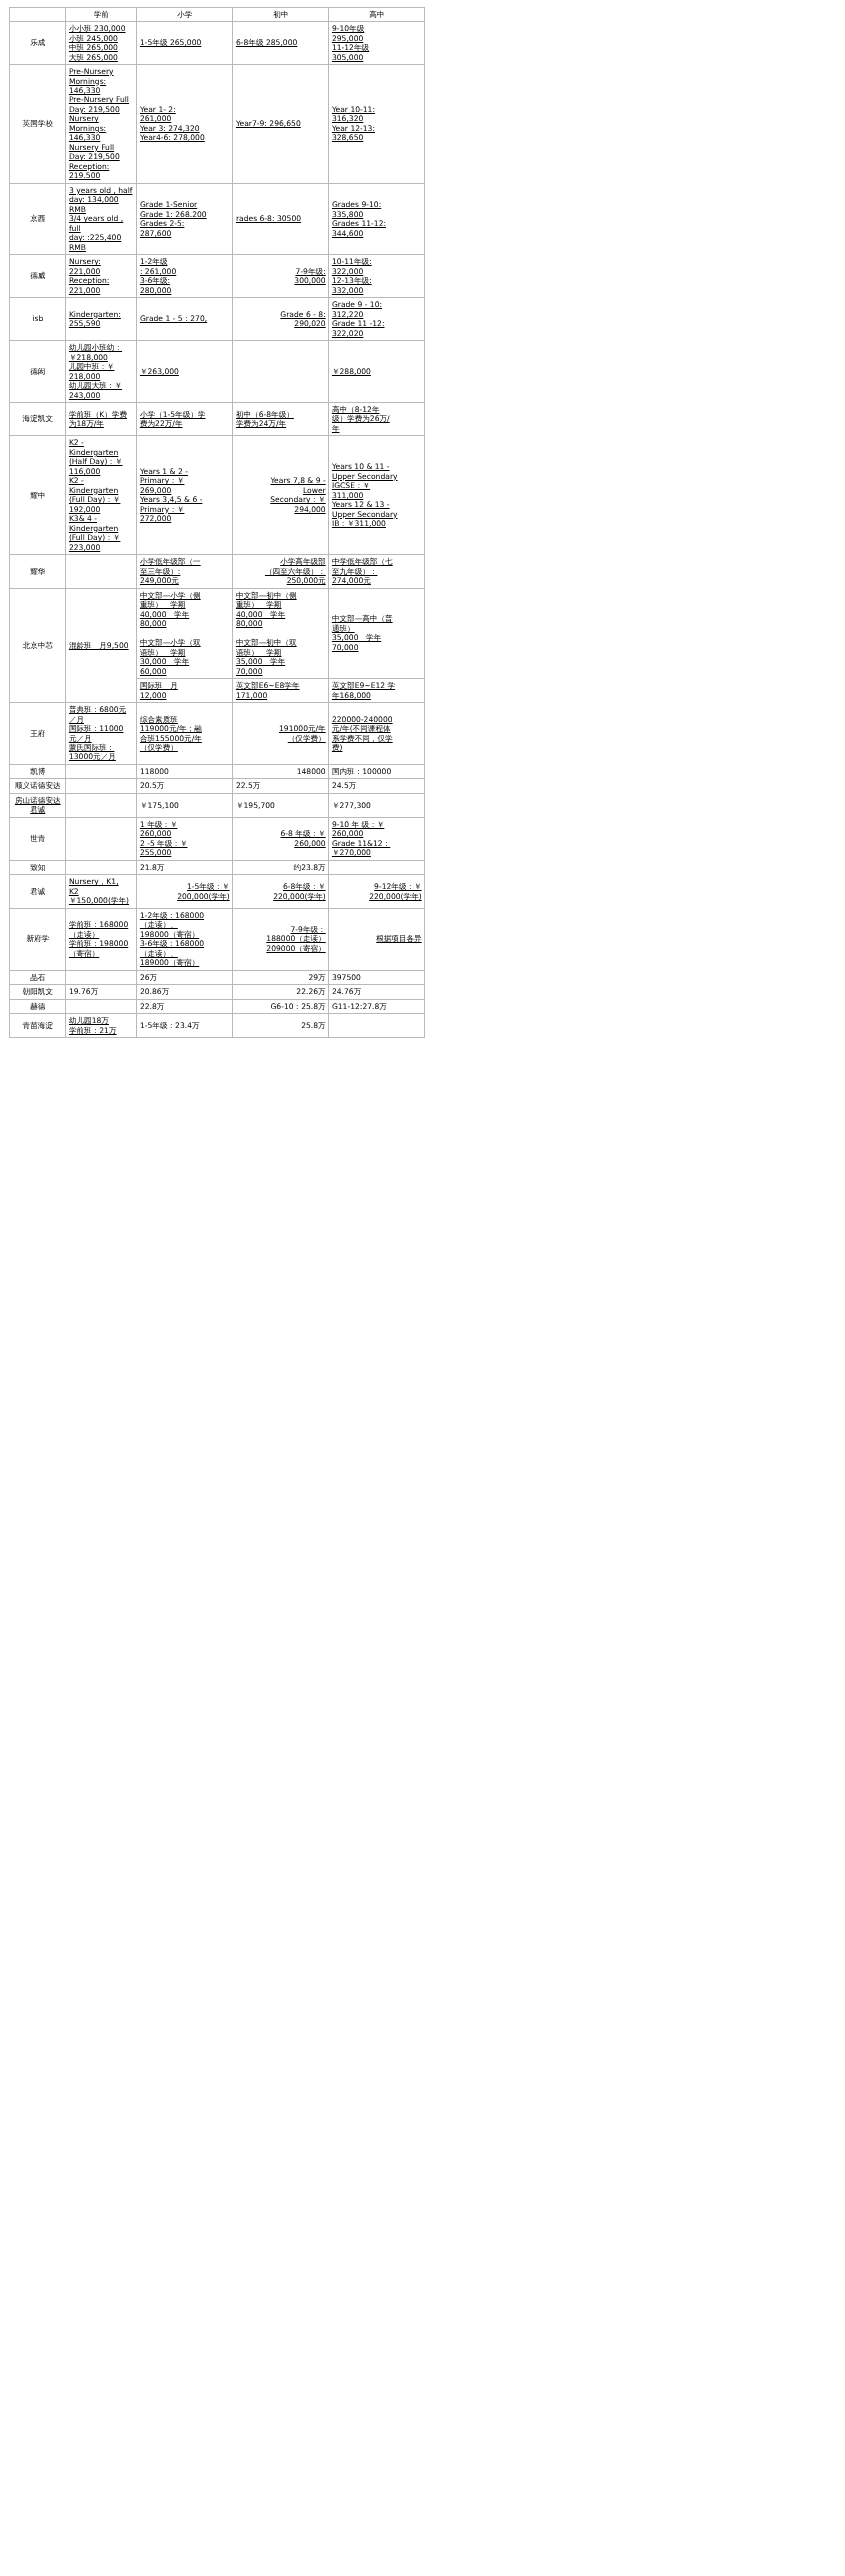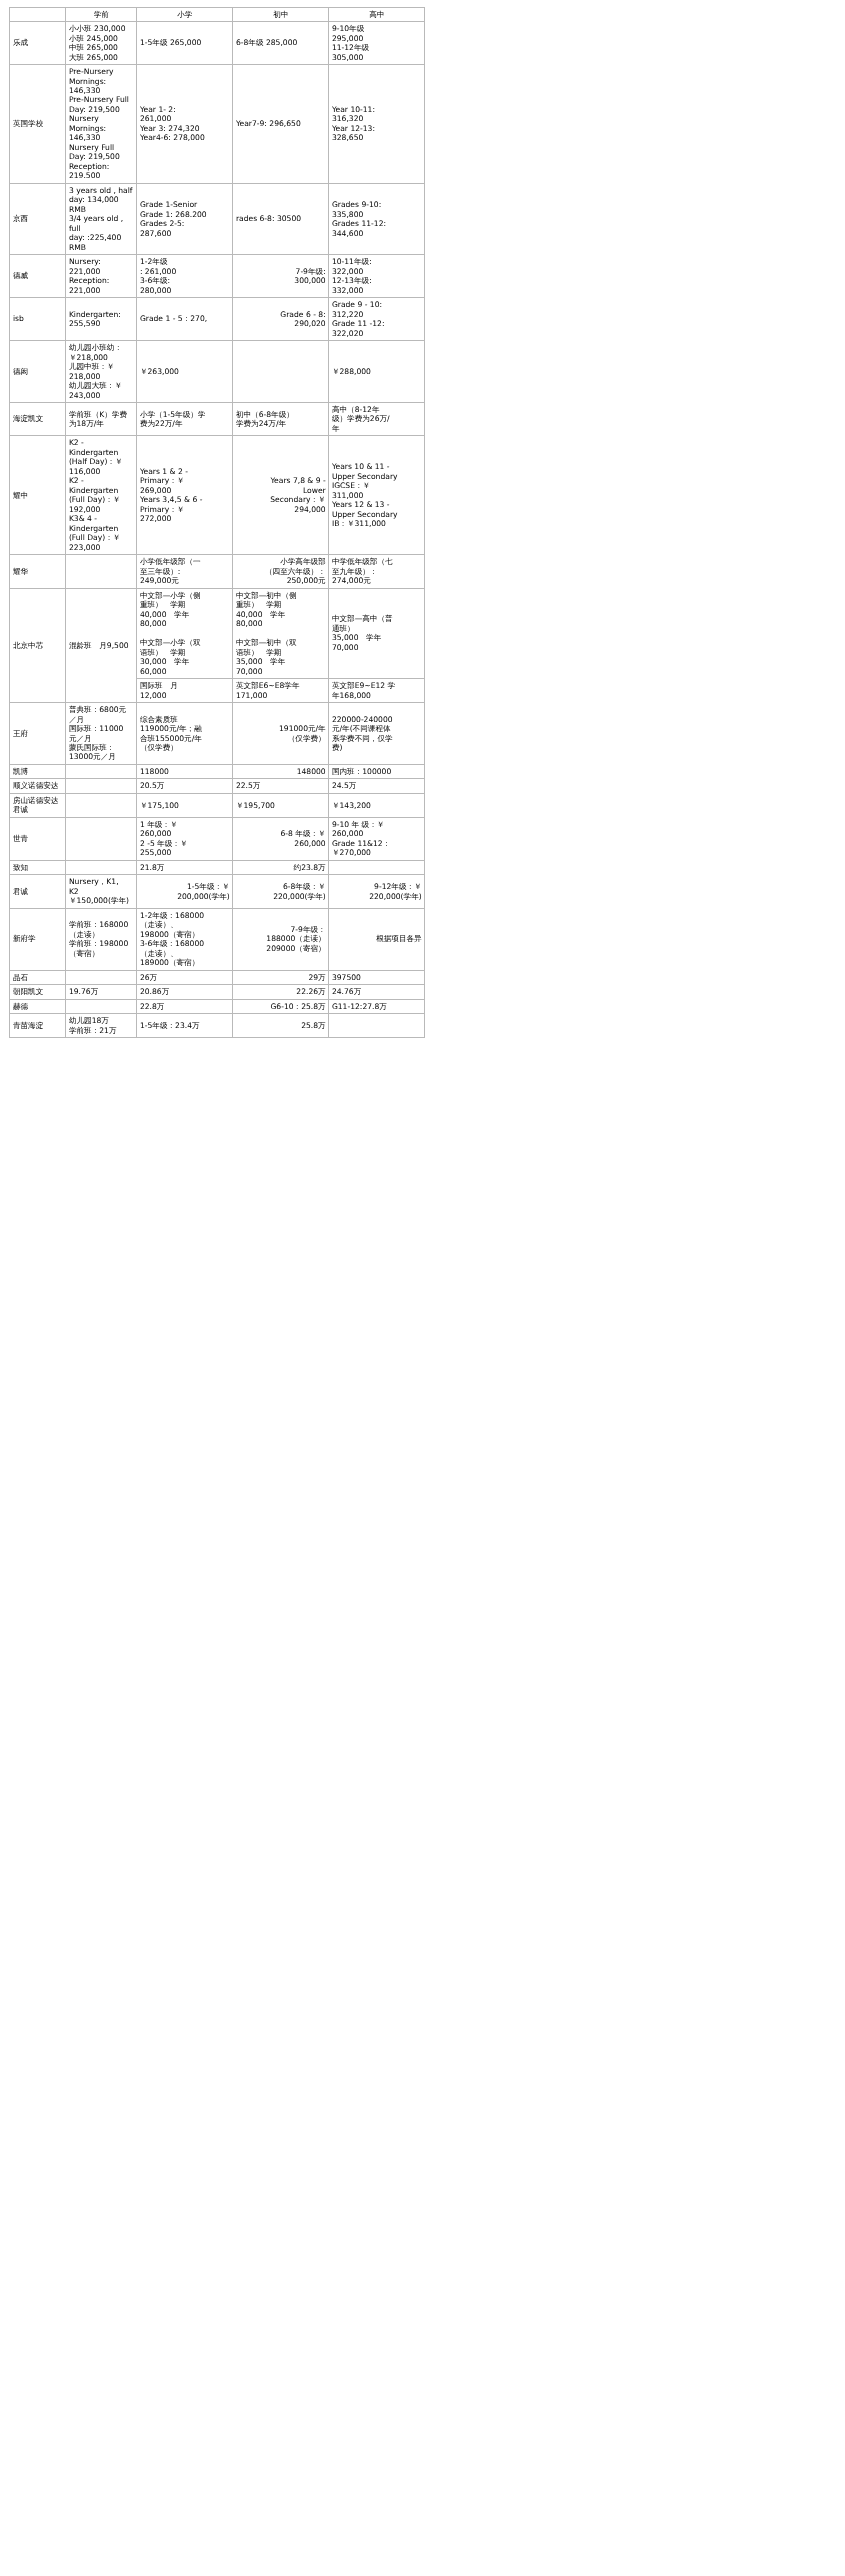--- a/index.html
+++ b/index.html
@@ -53,6 +53,7 @@
   }
   .nowrap-pre {
     white-space: pre-line;
+    text-decoration: underline;
   }
 </style>
 </head>

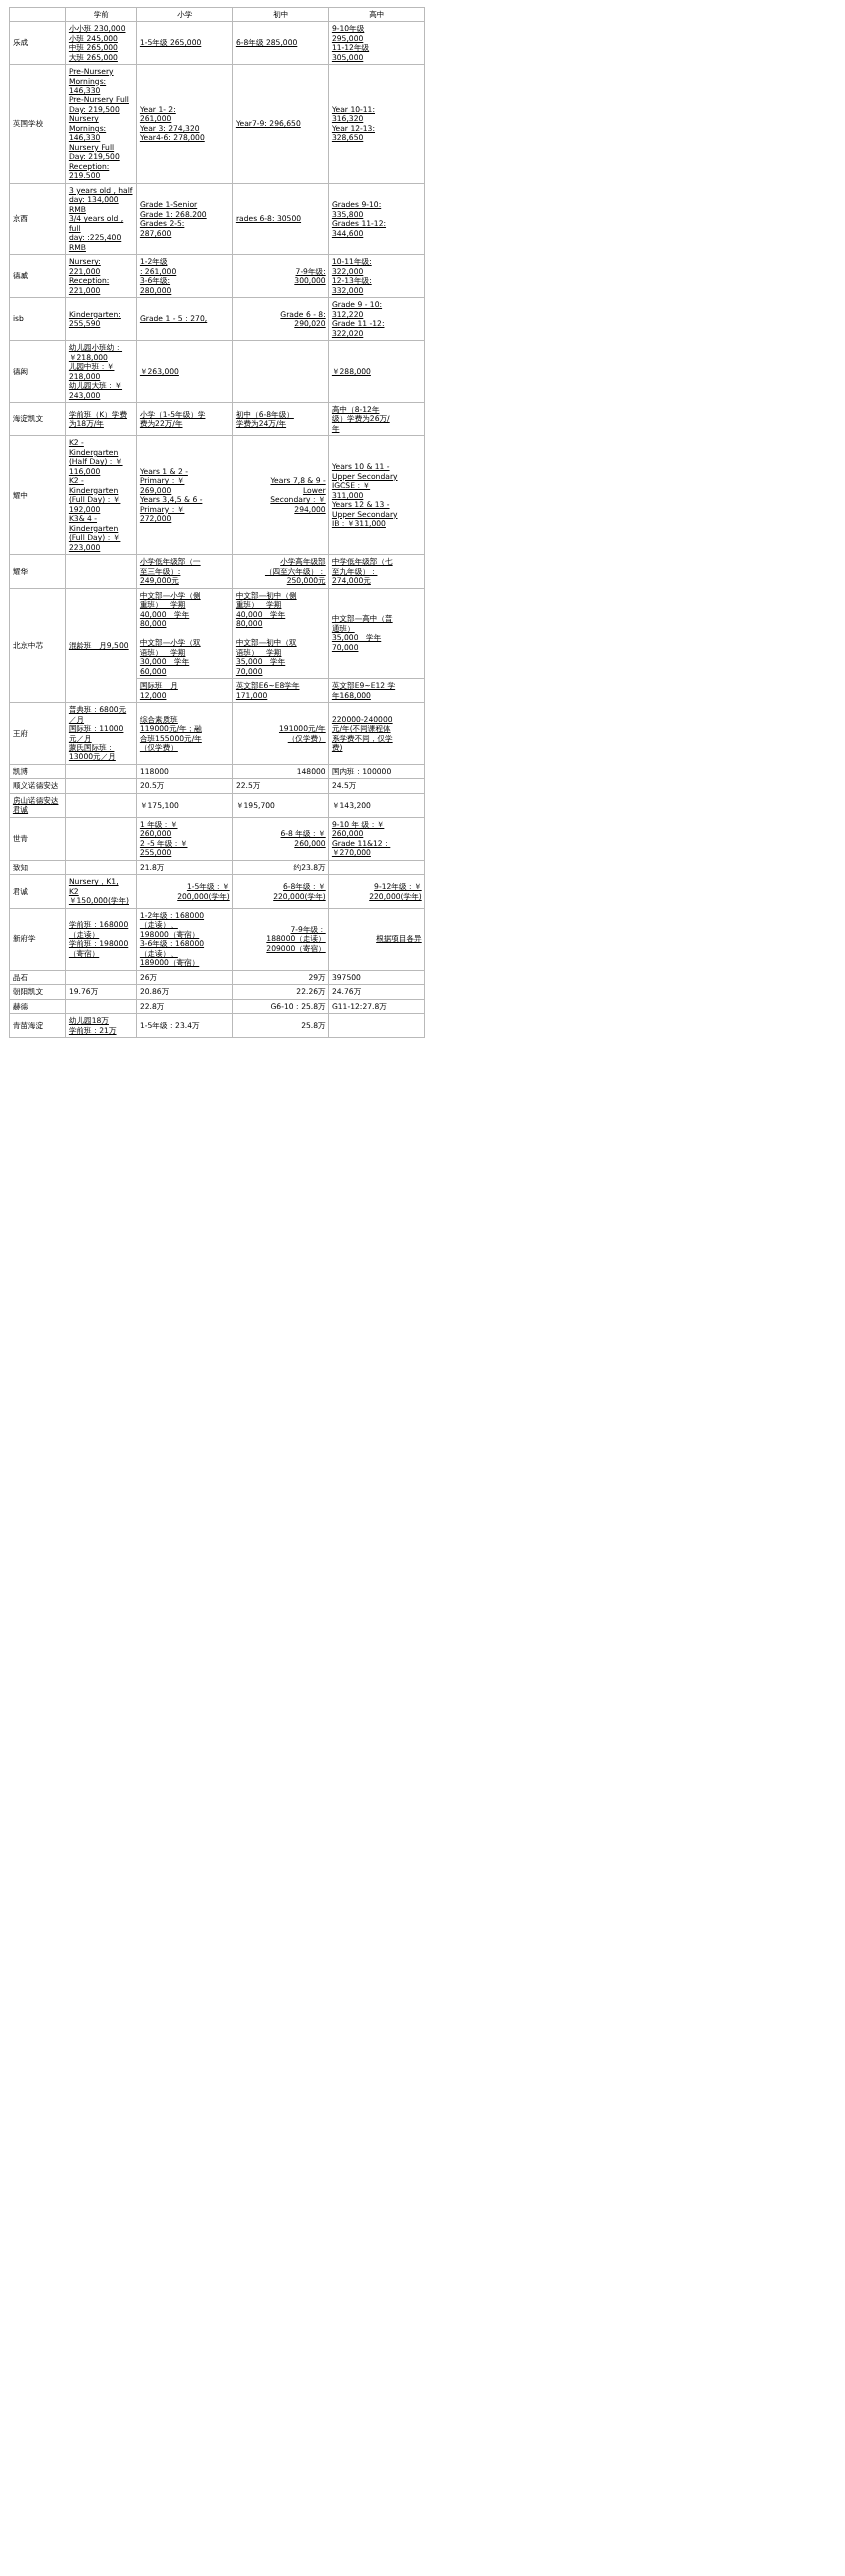--- a/index.html
+++ b/index.html
@@ -43,6 +43,7 @@
     font-size: 8px;
   }
   td.school {
+    text-align: center;
     font-size: 8.3px;
   }
   td.cell {

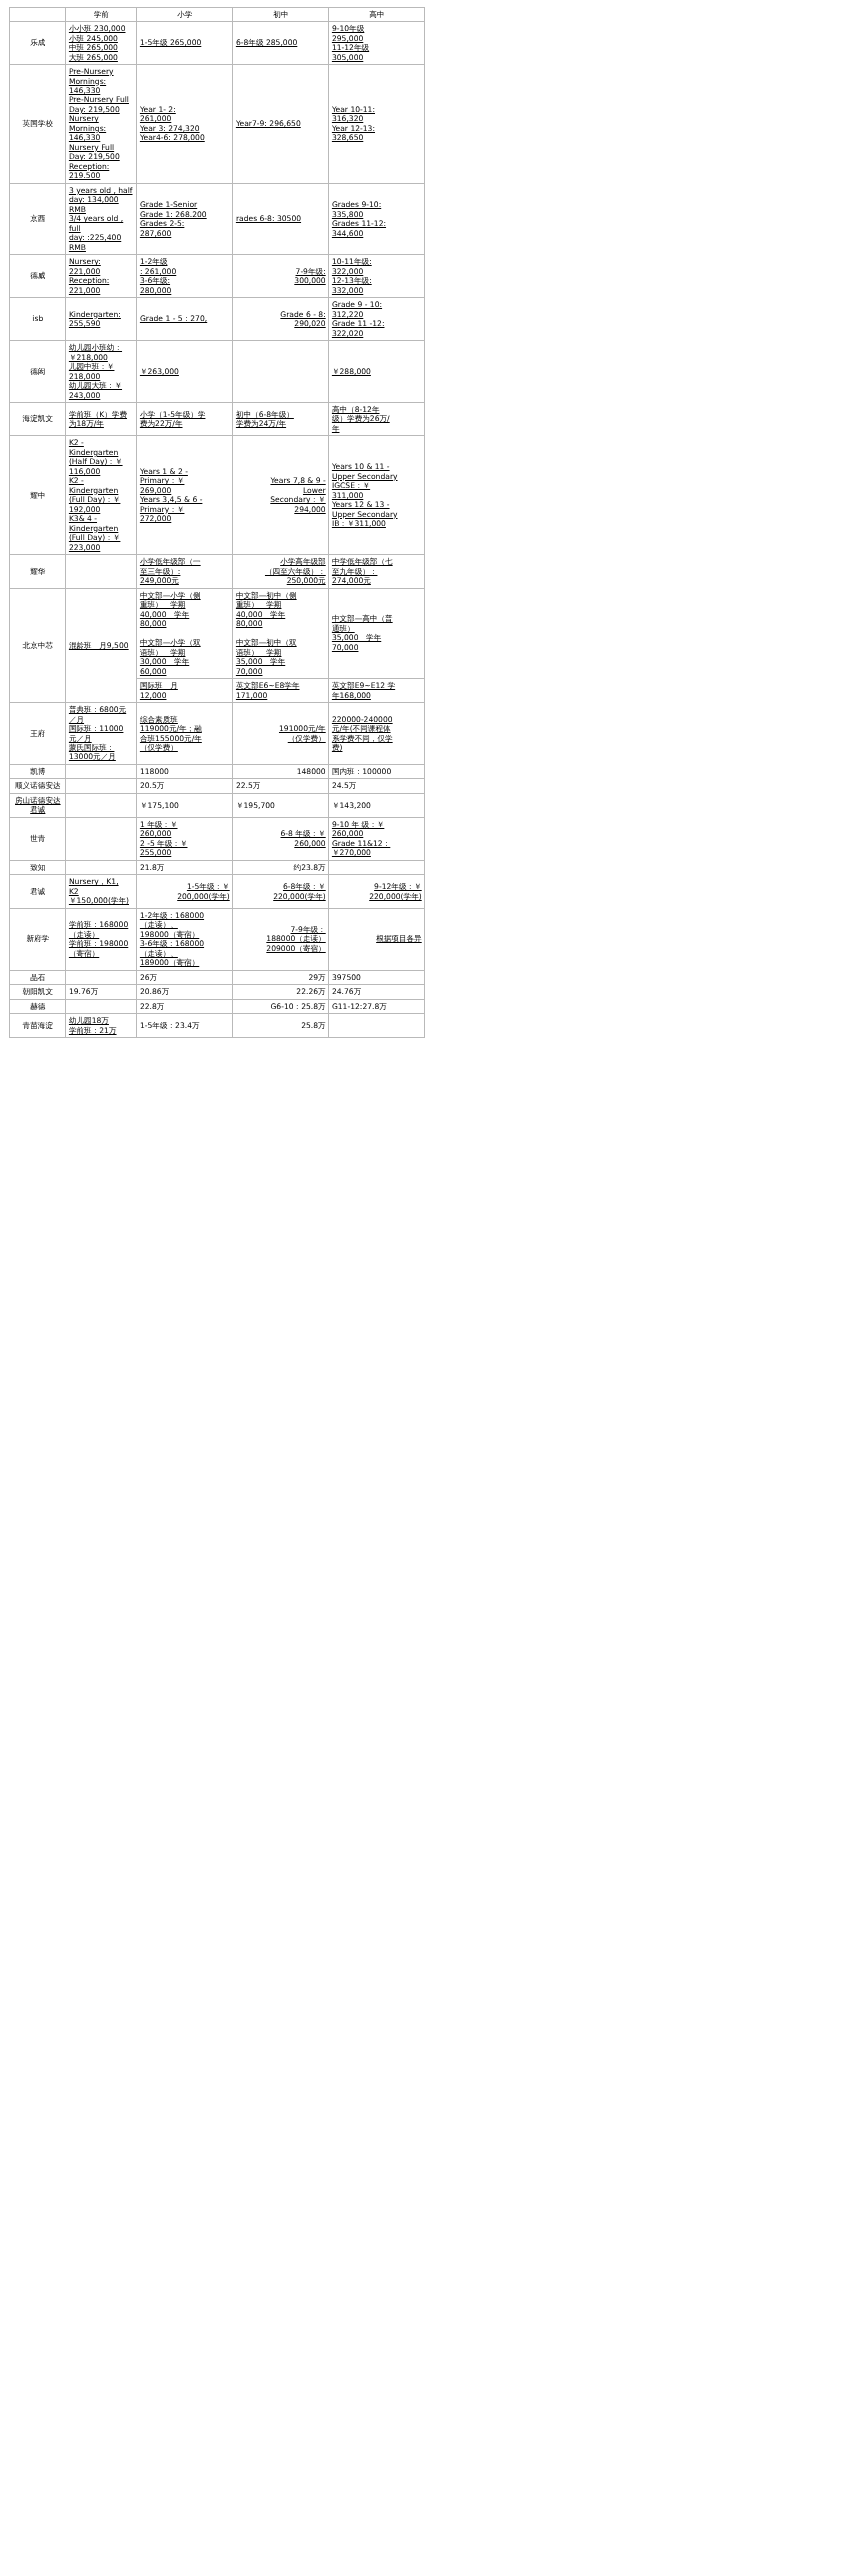--- a/index.html
+++ b/index.html
@@ -318,7 +318,7 @@
         <td class="cell"></td>
         <td class="cell">￥175,100</td>
         <td class="cell">￥195,700</td>
-        <td class="cell">￥143,200</td>
+        <td class="cell">￥277,300</td>
       </tr>
 
       <tr>

